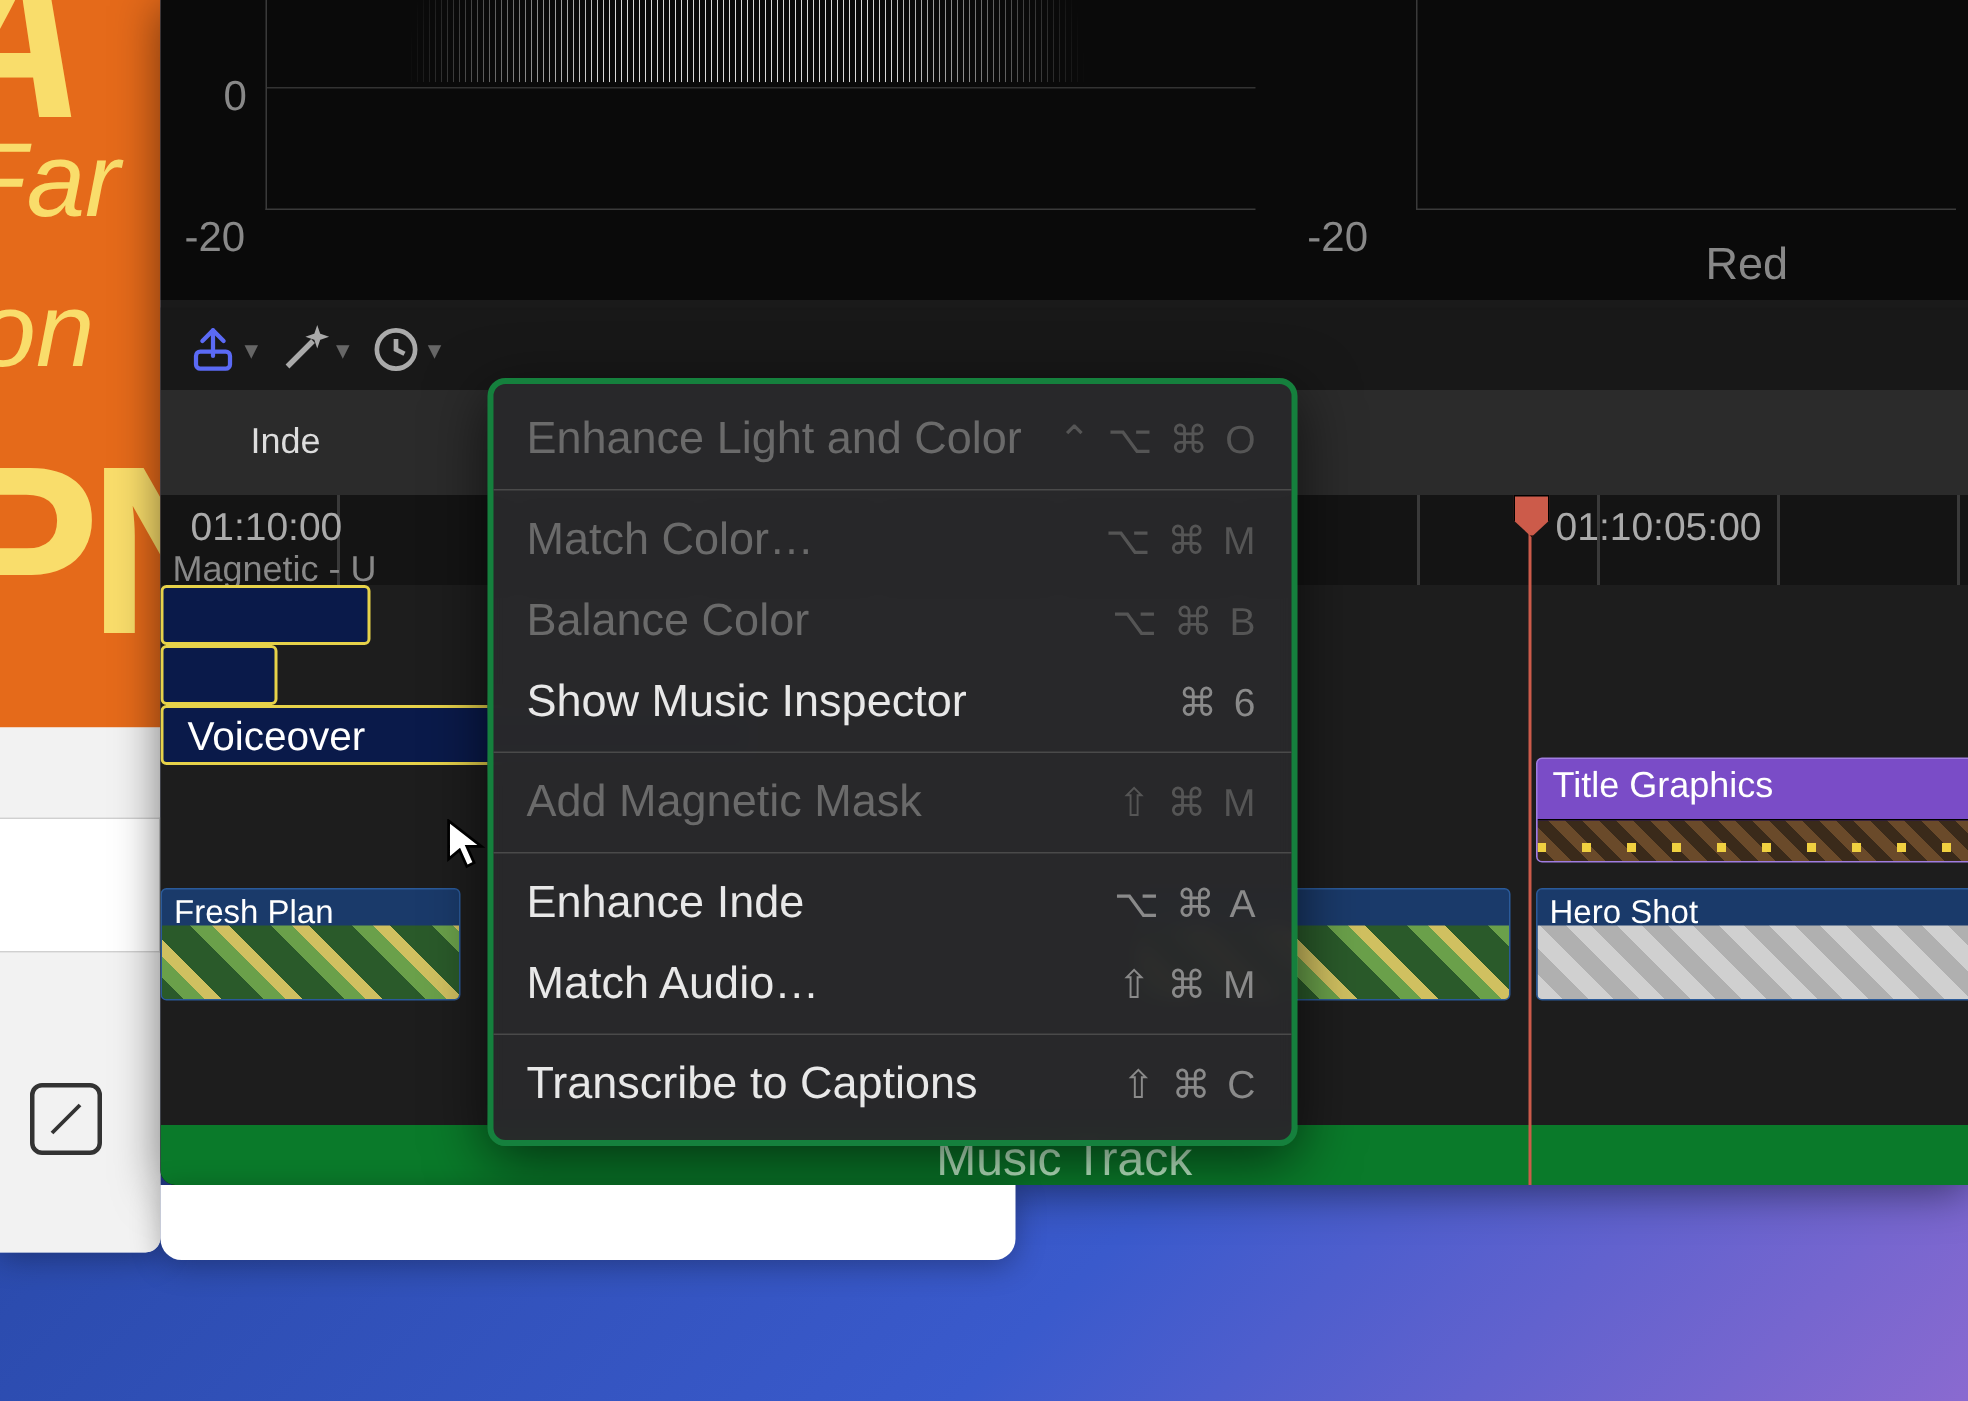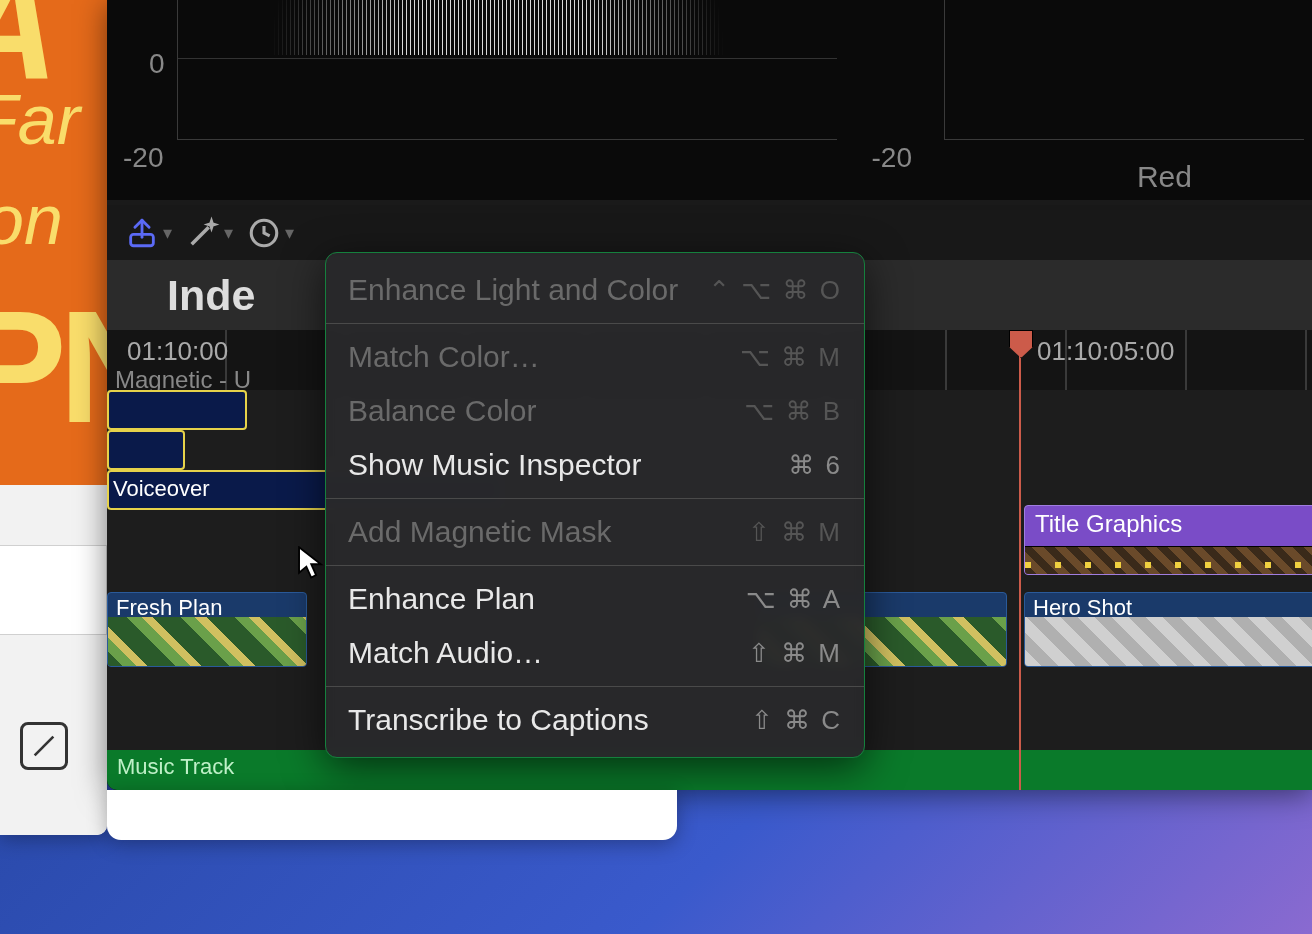--- a/index.html
+++ b/index.html
@@ -48,7 +48,7 @@
 
   
   .midbar { position:absolute; left:0; top:260px; right:0; height:70px; background:#2b2b2b; display:flex; align-items:center;}
-  .midbar .indextxt { margin-left:60px; color:#ddd; font-size:43px;font-weight:bold;}
+  .midbar .indextxt { margin-left:60px; color:#ddd; font-size:24px;}
 
   
   .ruler { position:absolute; left:0; top:330px; right:0; height:60px; background:#141414; color:#aaa;}

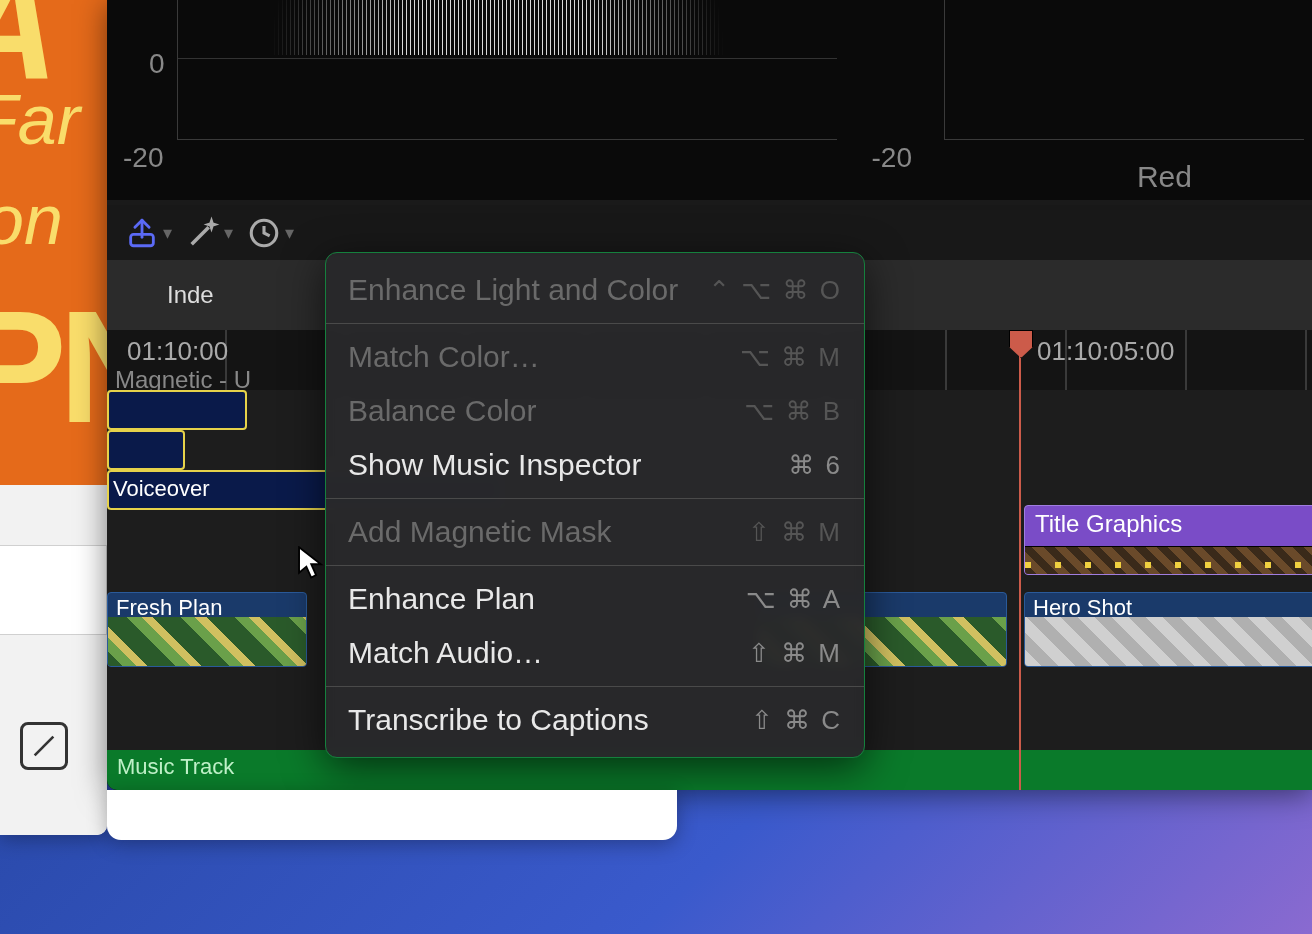--- a/index.html
+++ b/index.html
@@ -98,7 +98,7 @@
   .music { position:absolute; left:0; top:360px; right:0; height:40px; background:#0a7a2a; color:#bff0c8; font-size:22px; padding:4px 10px;}
 
   
-  .menu { position:absolute; left:218px; top:252px; width:540px; background:rgba(40,40,42,0.97); border:1px solid #15803d; border-radius:12px; box-shadow:0 10px 40px rgba(0,0,0,.6); padding:10px 0; z-index:20; backdrop-filter:blur(6px);}
+  .menu { position:absolute; left:218px; top:252px; width:540px; background:rgba(40,40,42,0.97); border:4px solid #15803d; border-radius:12px; box-shadow:0 10px 40px rgba(0,0,0,.6); padding:10px 0; z-index:20; backdrop-filter:blur(6px);}
   .menu .item { display:flex; justify-content:space-between; align-items:center; padding:10px 22px; font-size:30px; color:#e8e8e8;}
   .menu .item.disabled { color:#6a6a6a;}
   .menu .item .sc { font-size:26px; color:#8a8a8a; letter-spacing:2px;}

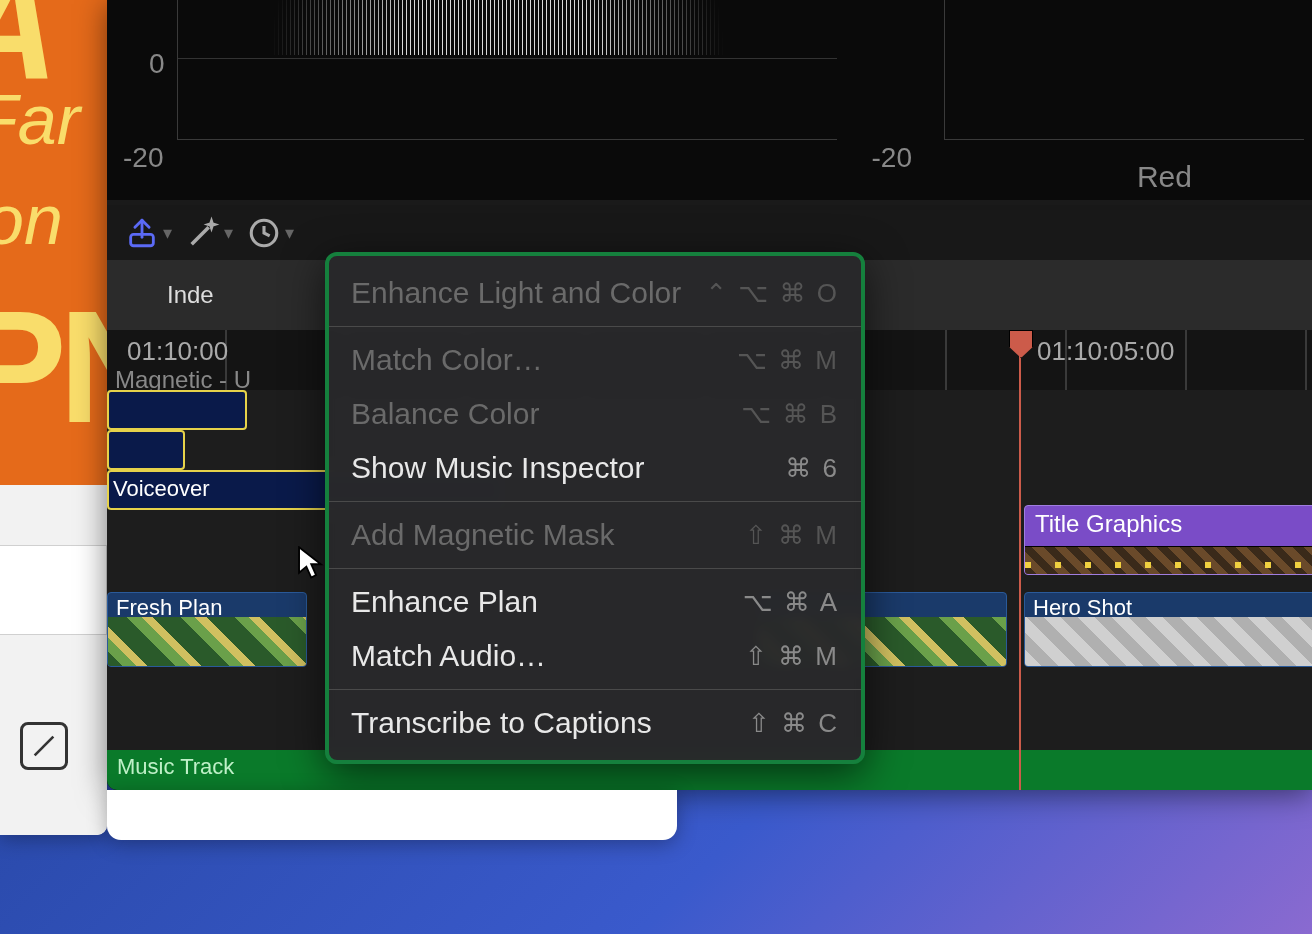--- a/index.html
+++ b/index.html
@@ -92,7 +92,7 @@
   .voA { left:102px; width:140px;}
   .voB { left:648px; width:78px;}
   .voC { left:917px; width:400px; }
-  .voC .lbl{ color:#fff; font-size:22px; padding:4px 4px; display:block;}
+  .voC .lbl{ color:#fff; font-size:27px; padding:4px 16px; display:block;}
 
   
   .music { position:absolute; left:0; top:360px; right:0; height:40px; background:#0a7a2a; color:#bff0c8; font-size:22px; padding:4px 10px;}

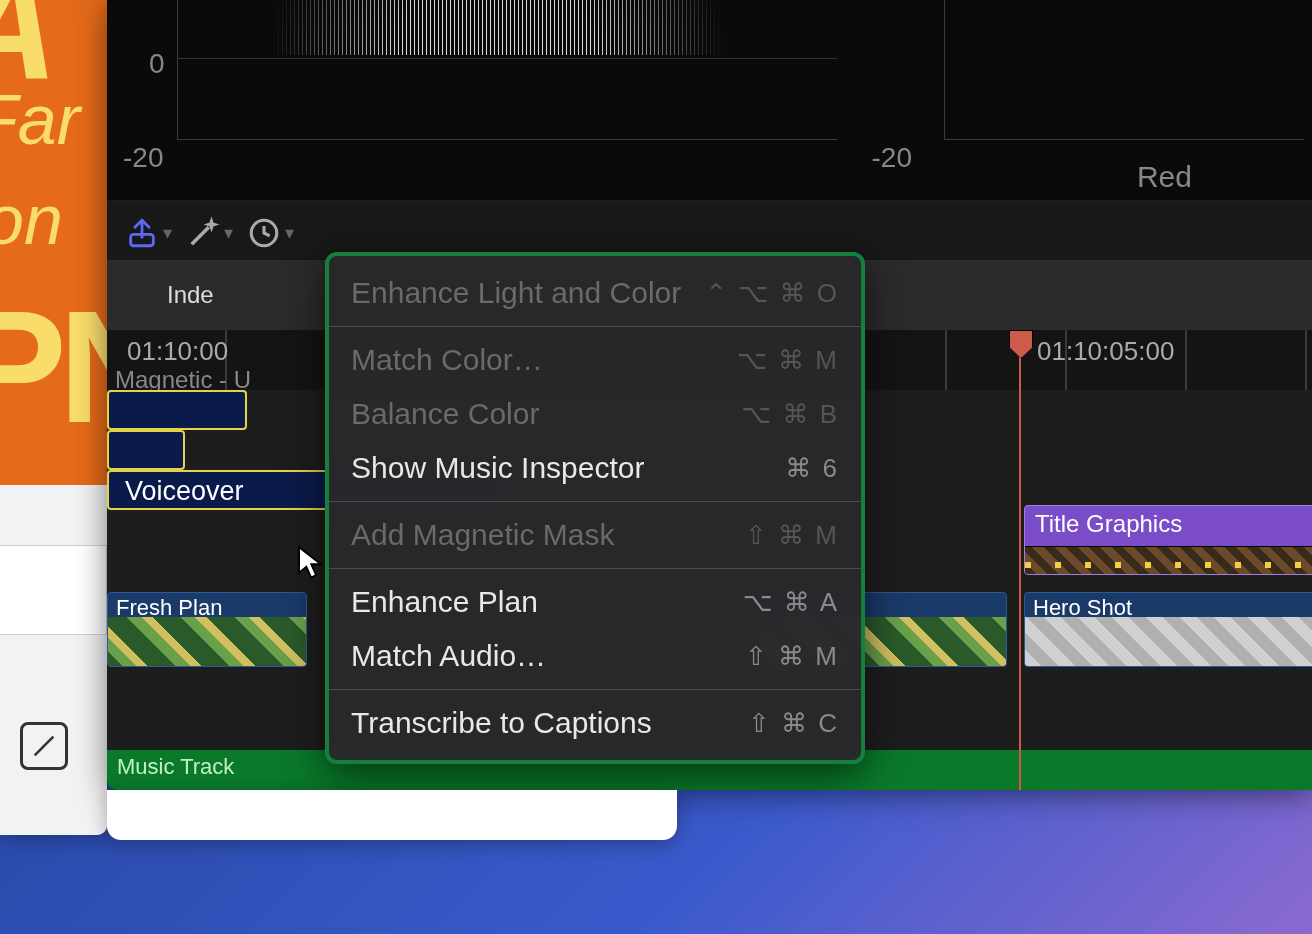--- a/index.html
+++ b/index.html
@@ -240,7 +240,7 @@
     </div>
     <hr>
     <div class="item">
-      <span>Enhance Plan</span>
+      <span>Enhance Inde</span>
       <span class="sc">⌥ ⌘ A</span>
     </div>
     <div class="item">

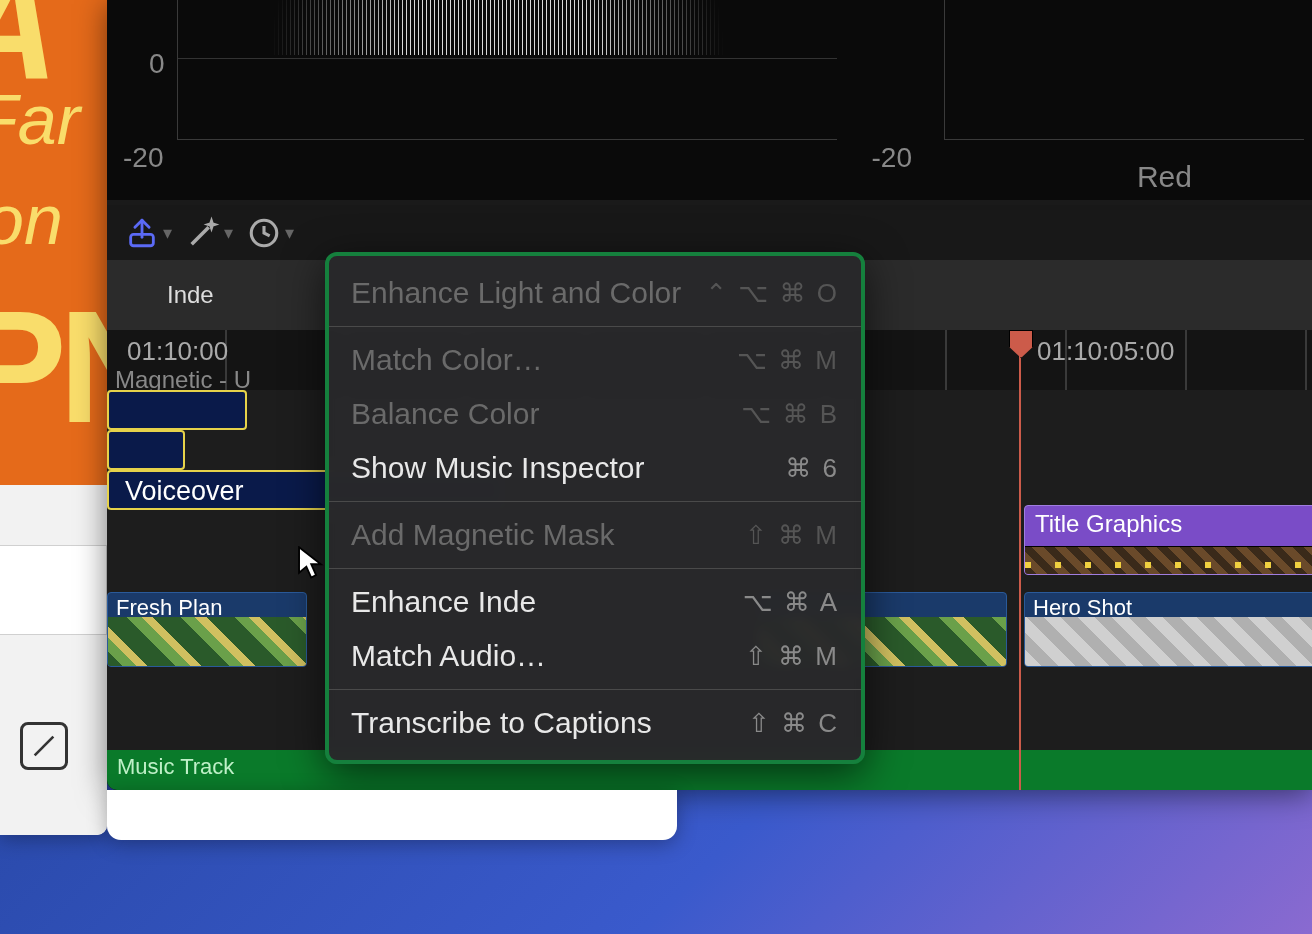--- a/index.html
+++ b/index.html
@@ -95,7 +95,7 @@
   .voC .lbl{ color:#fff; font-size:27px; padding:4px 16px; display:block;}
 
   
-  .music { position:absolute; left:0; top:360px; right:0; height:40px; background:#0a7a2a; color:#bff0c8; font-size:22px; padding:4px 10px;}
+  .music { position:absolute; left:0; top:360px; right:0; height:40px; background:#0a7a2a; color:#bff0c8; font-size:32px; padding:4px 10px;text-align:center;}
 
   
   .menu { position:absolute; left:218px; top:252px; width:540px; background:rgba(40,40,42,0.97); border:4px solid #15803d; border-radius:12px; box-shadow:0 10px 40px rgba(0,0,0,.6); padding:10px 0; z-index:20; backdrop-filter:blur(6px);}

